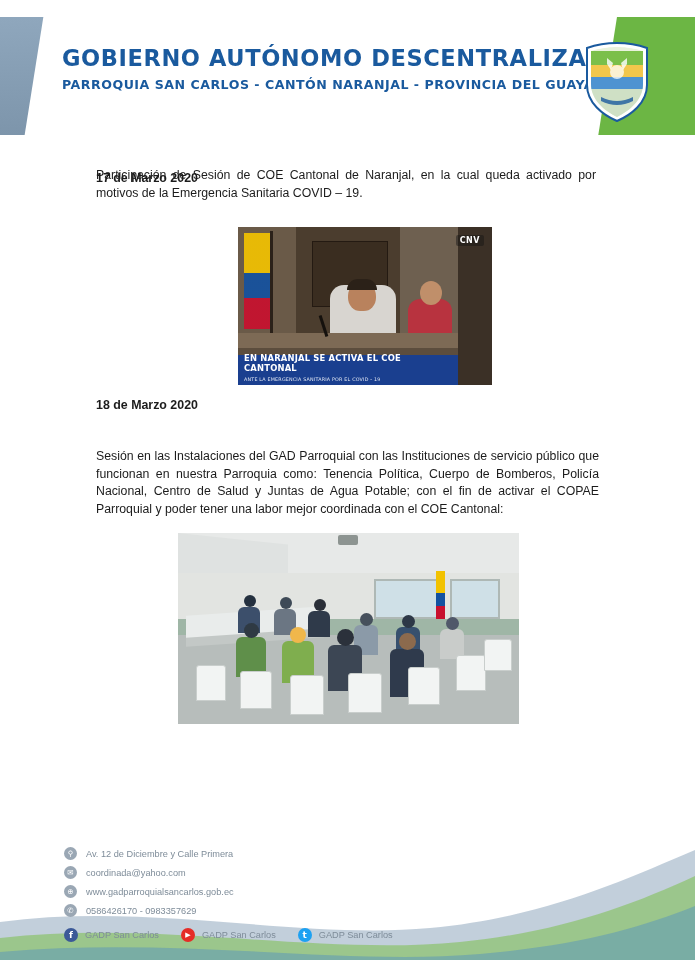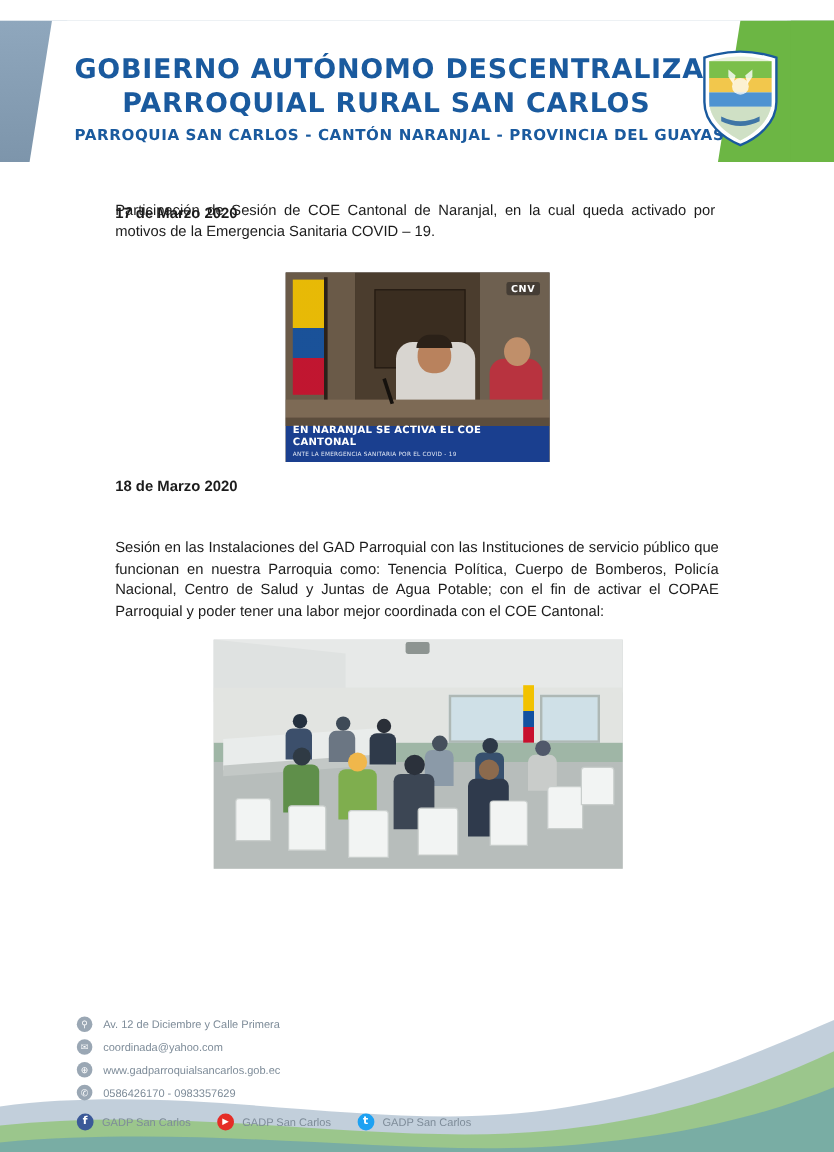--- a/index.html
+++ b/index.html
@@ -239,7 +239,6 @@
 
     <div class="header-text">
       <div class="h-line1">GOBIERNO AUTÓNOMO DESCENTRALIZADO</div>
-      <div class="h-line2">PARROQUIAL RURAL SAN CARLOS</div>
       <div class="h-line3">PARROQUIA SAN CARLOS - CANTÓN NARANJAL -  PROVINCIA DEL GUAYAS</div>
     </div>
 

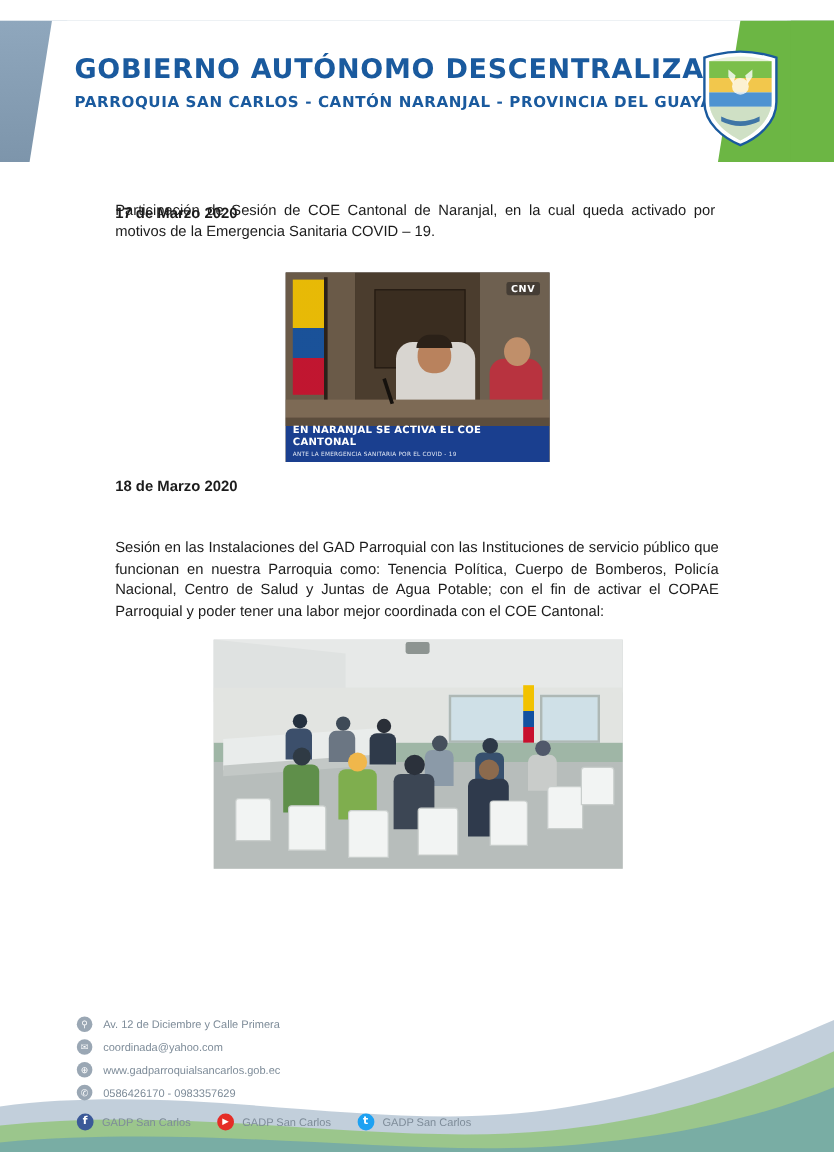--- a/index.html
+++ b/index.html
@@ -120,7 +120,7 @@
   .photo1 {
     position: absolute;
     top: 227px; left: 238px;
-    width: 220px; height: 158px;
+    width: 254px; height: 158px;
     overflow: hidden;
     background: #3b3026;
     border: 0;

